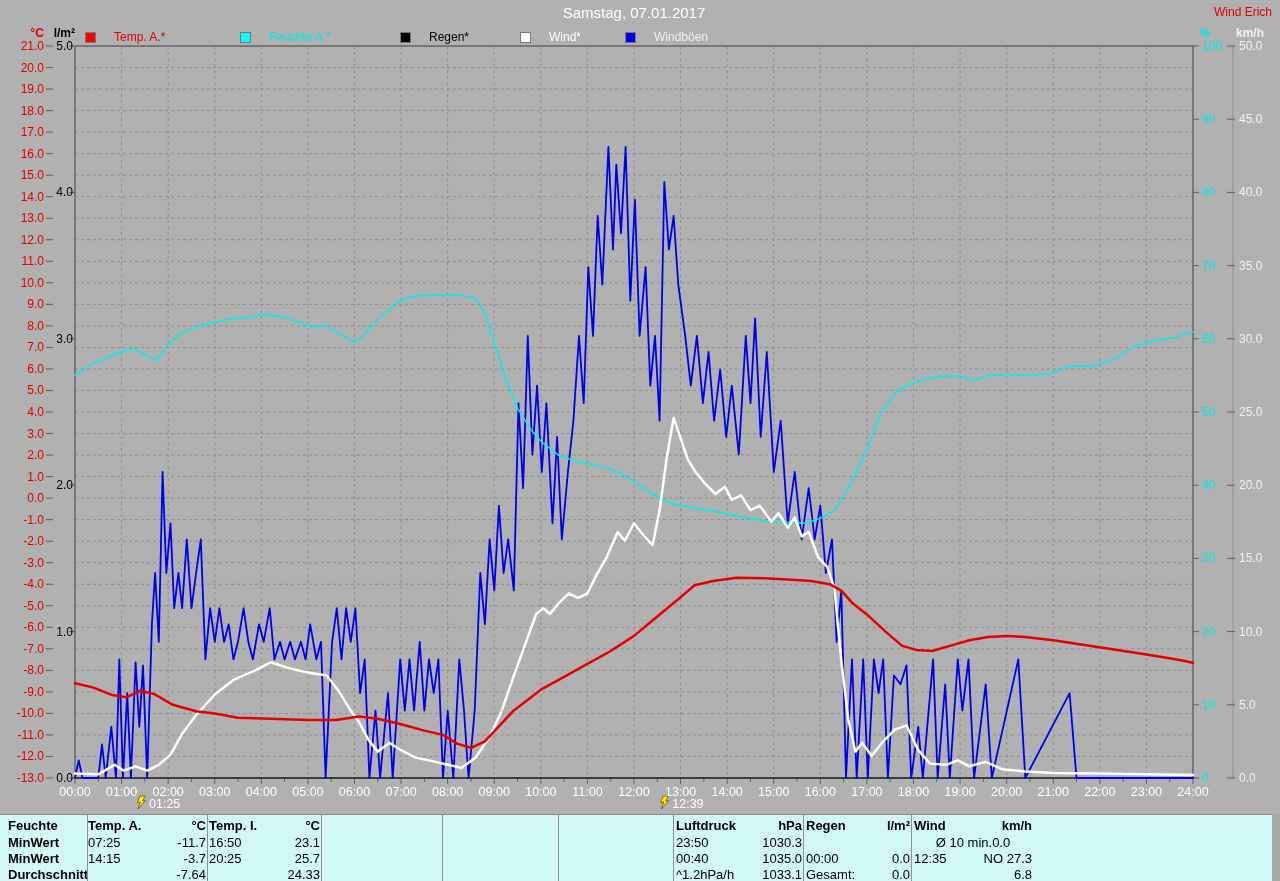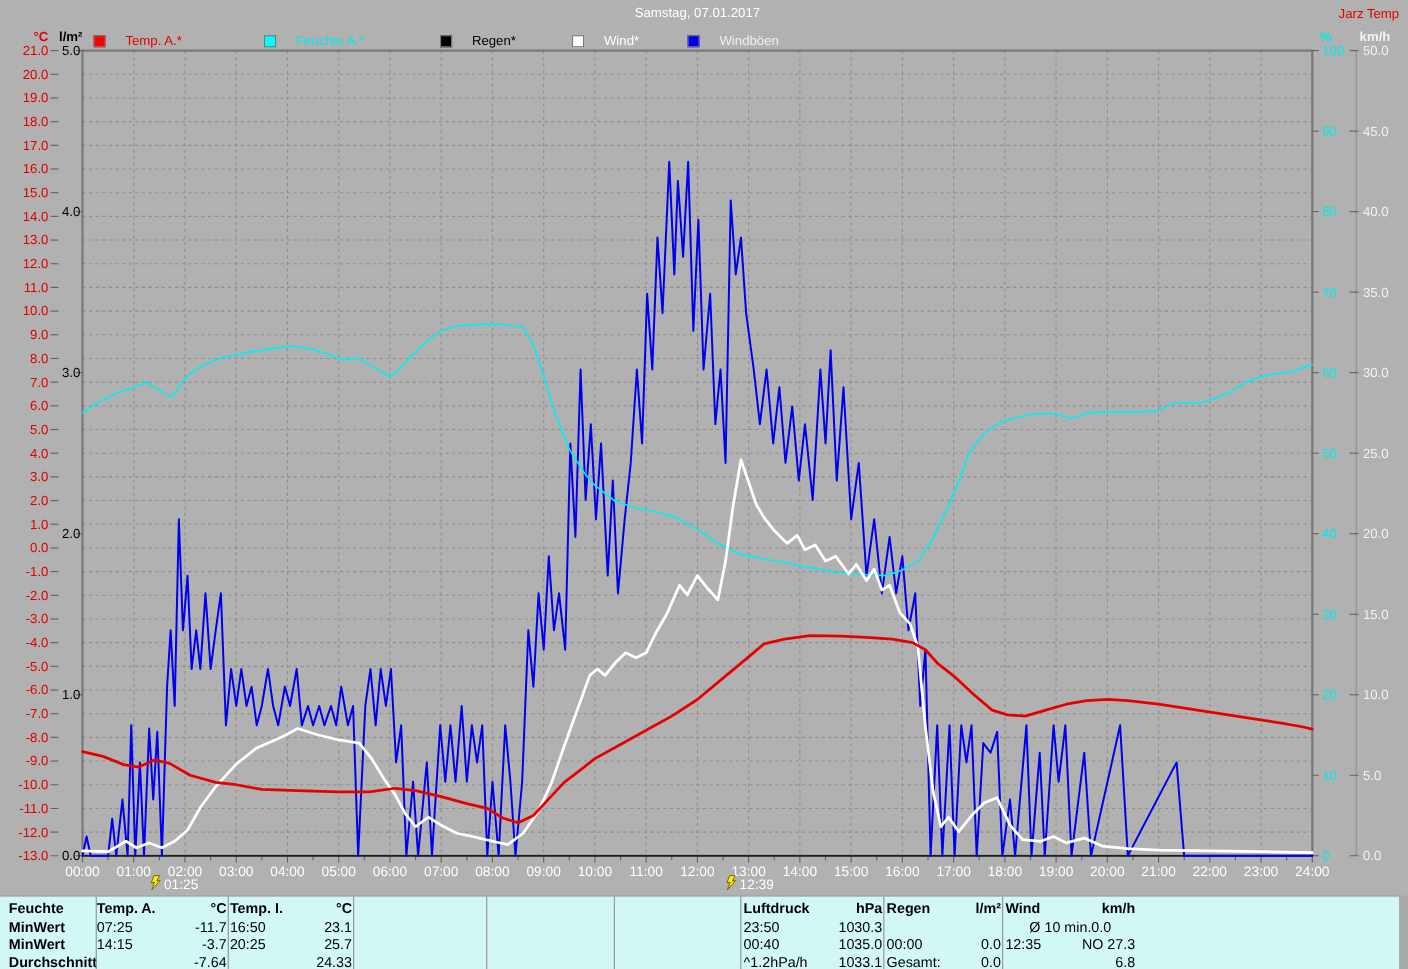--- a/index.html
+++ b/index.html
@@ -5,7 +5,7 @@
   html,body{margin:0;padding:0;background:#b1b1b1;}
   *{box-sizing:border-box;font-family:"Liberation Sans",sans-serif;}
   .screen{position:relative;width:1280px;height:881px;background:#b1b1b1;overflow:hidden;}
-  .title{position:absolute;top:4px;left:75px;width:1118px;text-align:center;color:#ffffff;font-size:12px;}
+  .title{position:absolute;top:4px;left:75px;width:1118px;text-align:center;color:#ffffff;font-size:15px;}
   .author{position:absolute;top:5px;right:8px;color:#e00000;font-size:12px;}
   .unit{position:absolute;top:26px;font-size:12px;font-weight:bold;}
   .unit-c{right:1236px;color:#e00000;text-align:right;}

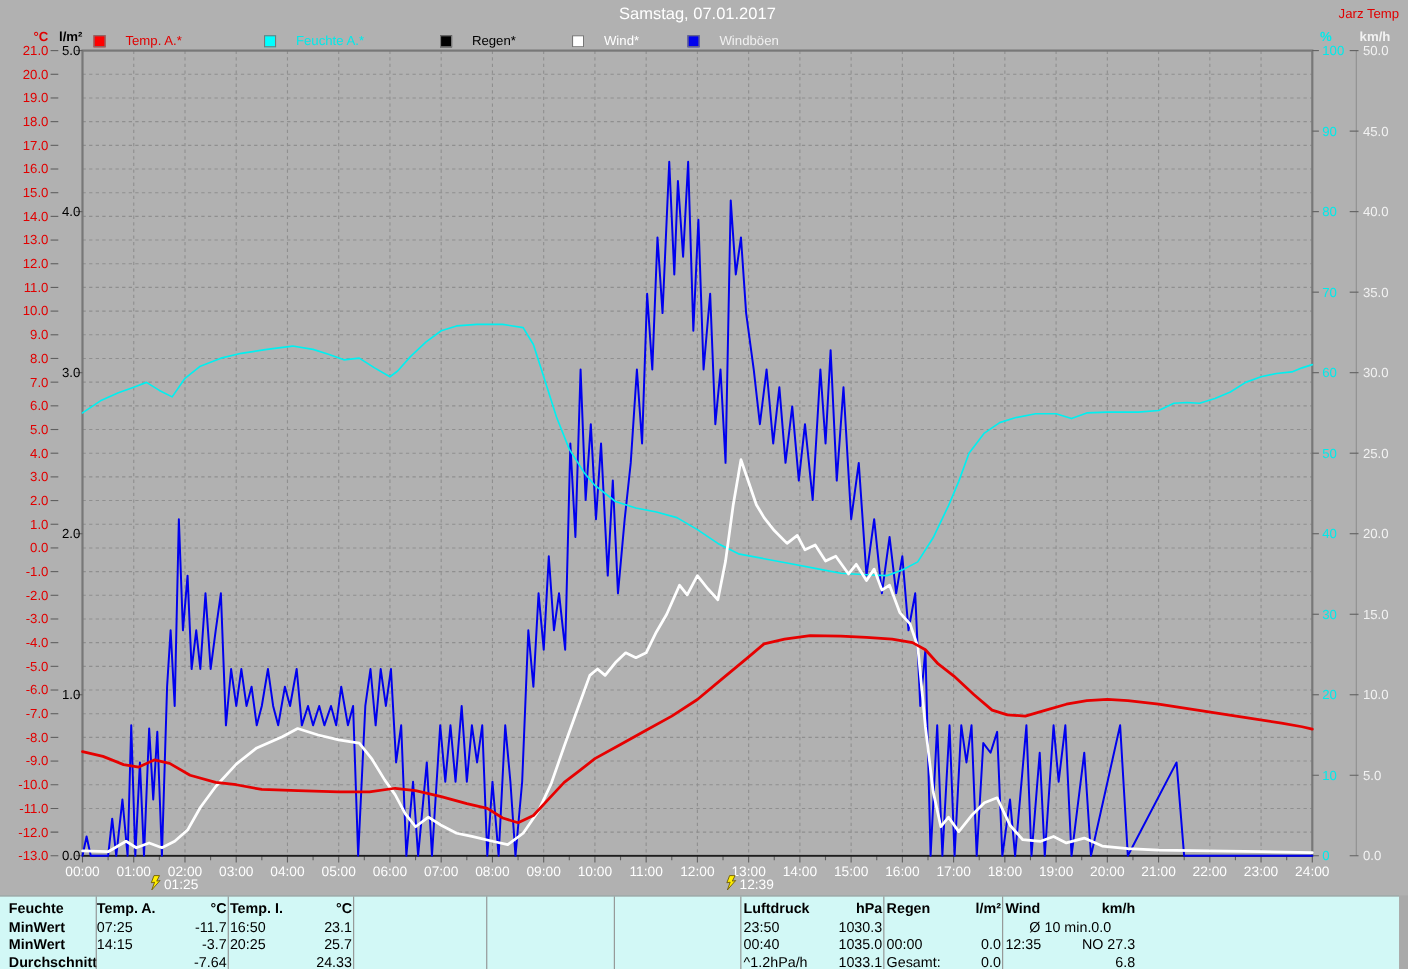--- a/index.html
+++ b/index.html
@@ -28,7 +28,7 @@
 
 <div class="screen">
   <div class="title">Samstag, 07.01.2017</div>
-  <div class="author">Jarz Temp</div>
+  <div class="author">Wind Erich</div>
 
   <div class="unit unit-c">°C</div>
   <div class="unit unit-lm">l/m²</div>

